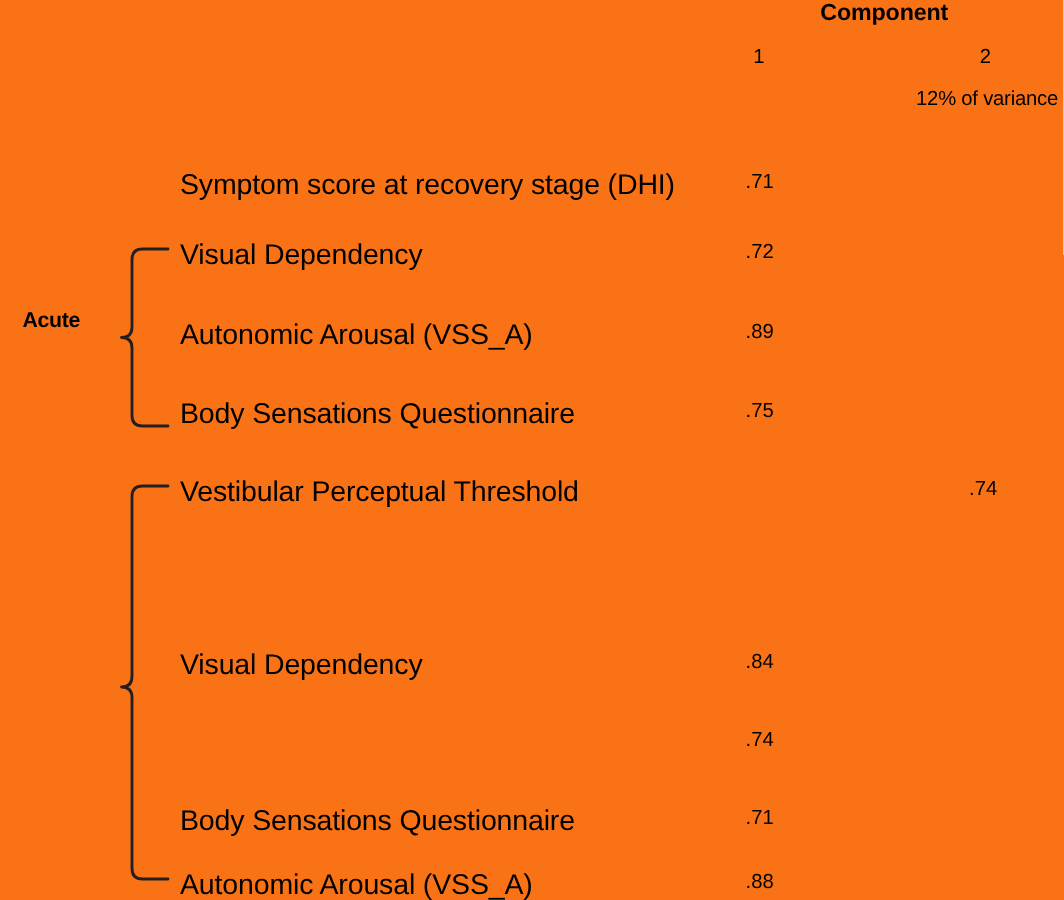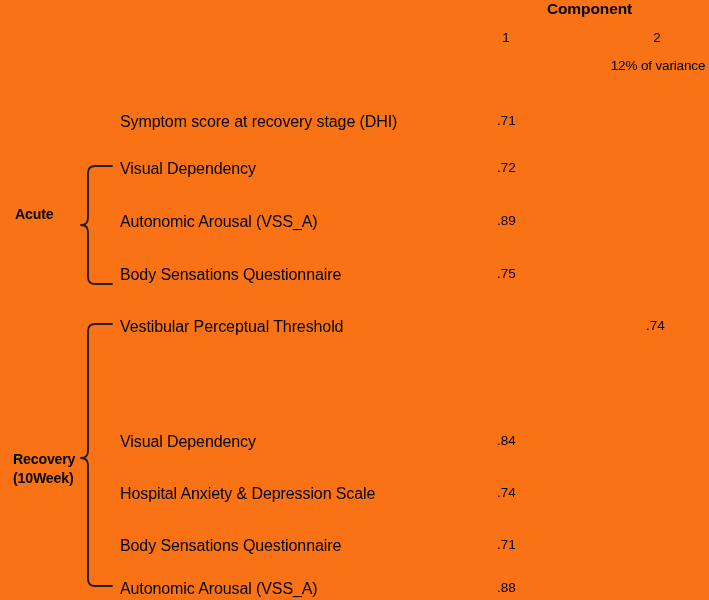--- a/index.html
+++ b/index.html
@@ -63,7 +63,7 @@
     position: absolute;
     left: 120px;
     top: 0;
-    font-size: 16px;
+    font-size: 19px;
     white-space: nowrap;
     letter-spacing: -0.1px;
     text-align: right;

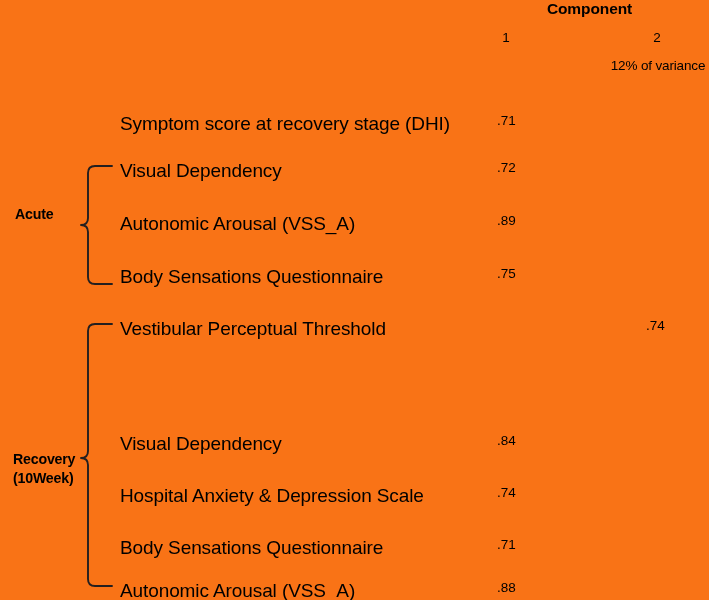--- a/index.html
+++ b/index.html
@@ -167,10 +167,6 @@
     <span class="val c2"></span>
   </div>
 
-  <div class="grp-label" style="left:3px; top:450px;">
-    <div>Recovery</div>
-    <div>(10Week)</div>
-  </div>
 
   <svg class="brace-layer" viewBox="0 0 709 600" xmlns="http://www.w3.org/2000/svg">
 

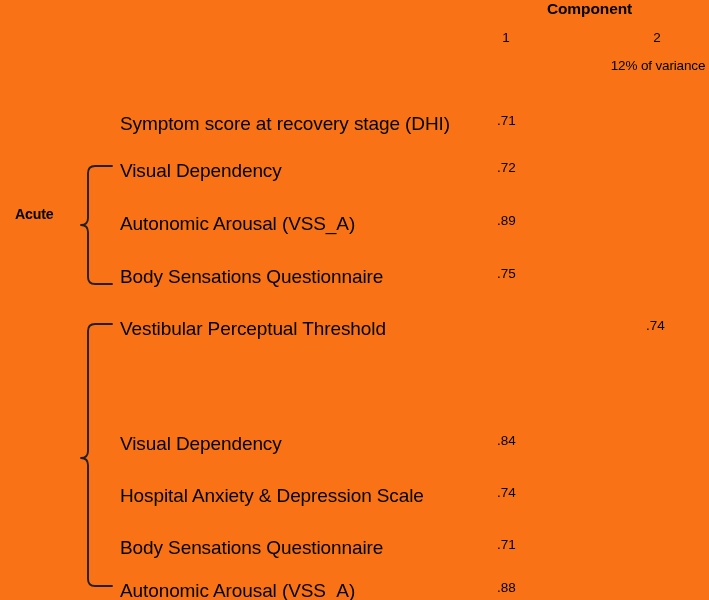--- a/index.html
+++ b/index.html
@@ -150,7 +150,6 @@
   </div>
 
   <div class="row" style="top:485px;">
-    <span class="row-label">Hospital Anxiety &amp; Depression Scale</span>
     <span class="val c1">.74</span>
     <span class="val c2"></span>
   </div>

